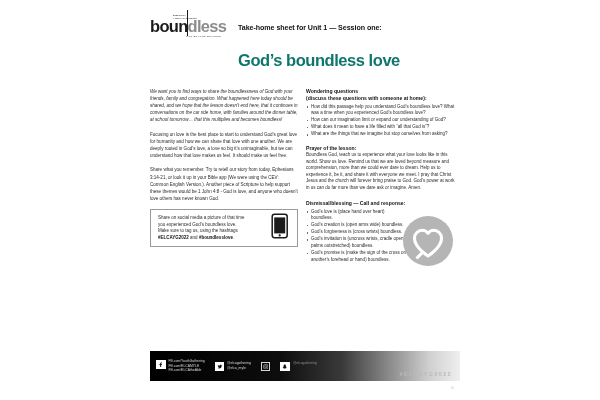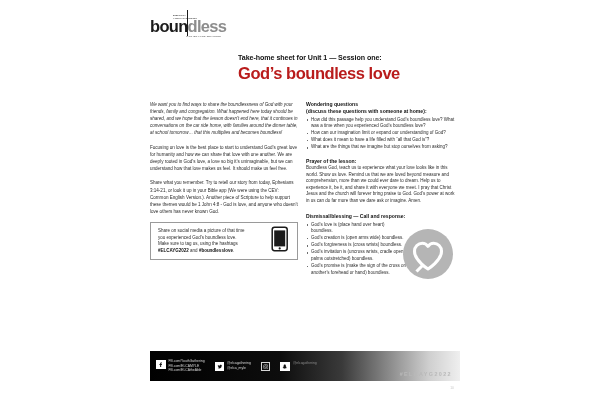--- a/index.html
+++ b/index.html
@@ -80,7 +80,6 @@
     font-weight: bold;
     color: #111;
     letter-spacing: -0.05px;
-    margin-top: 30px;
   }
   .maintitle {
     font-size: 16.5px;

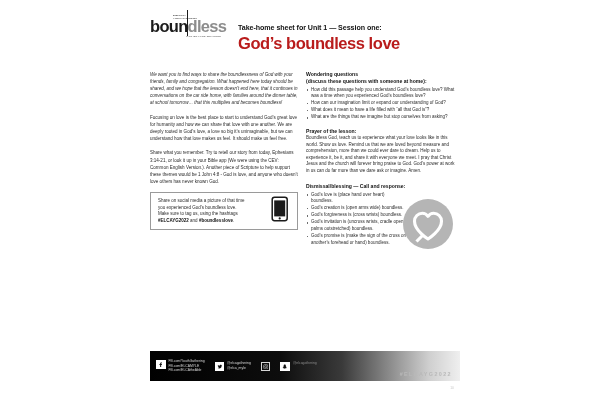--- a/index.html
+++ b/index.html
@@ -85,9 +85,9 @@
     font-size: 16.5px;
     line-height: 17.5px;
     font-weight: bold;
-    color: #b91c1c;
+    color: #0f766e;
     letter-spacing: -0.45px;
-    margin-top: 2px;
+    margin-top: 19px;
   }
 
   

